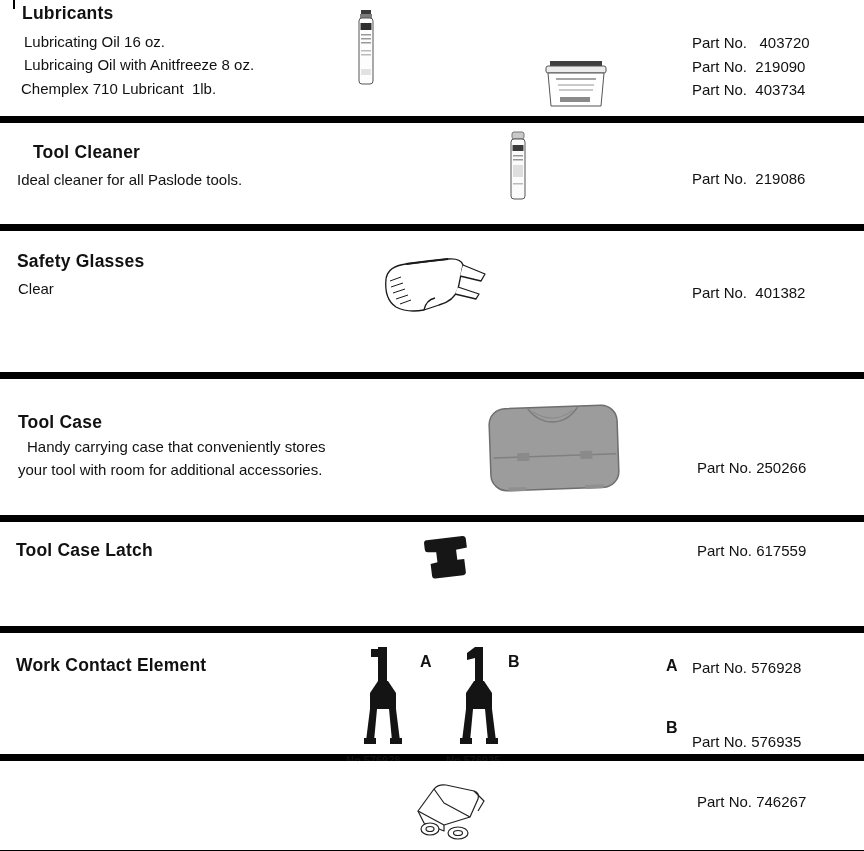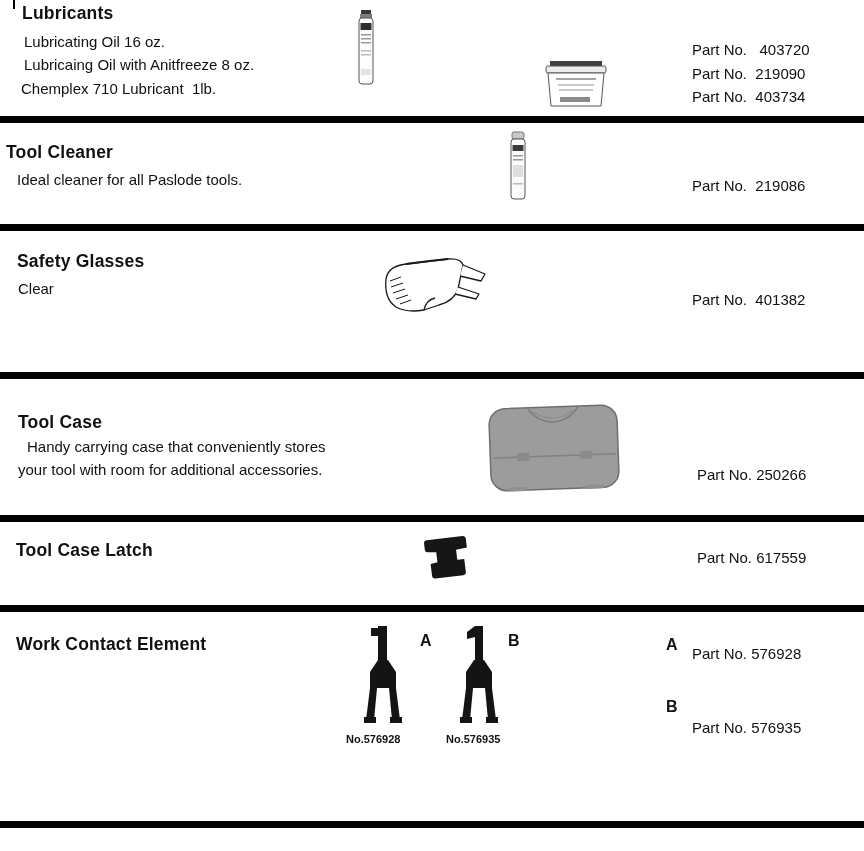--- a/index.html
+++ b/index.html
@@ -10,7 +10,7 @@
   .bar { width:100%; height:7px; background:#000000; }
   .title { position:absolute; font-size:17.5px; font-weight:bold; letter-spacing:0.2px; white-space:pre; }
   .line  { position:absolute; font-size:15px; white-space:pre; }
-  .part  { position:absolute; font-size:15px; white-space:pre;margin-top:7px; }
+  .part  { position:absolute; font-size:15px; white-space:pre; }
   .img   { position:absolute; line-height:0; }
   .ab-label { position:absolute; font-weight:bold; font-size:16px; }
   .caption  { position:absolute; font-weight:bold; font-size:11px; white-space:pre; }

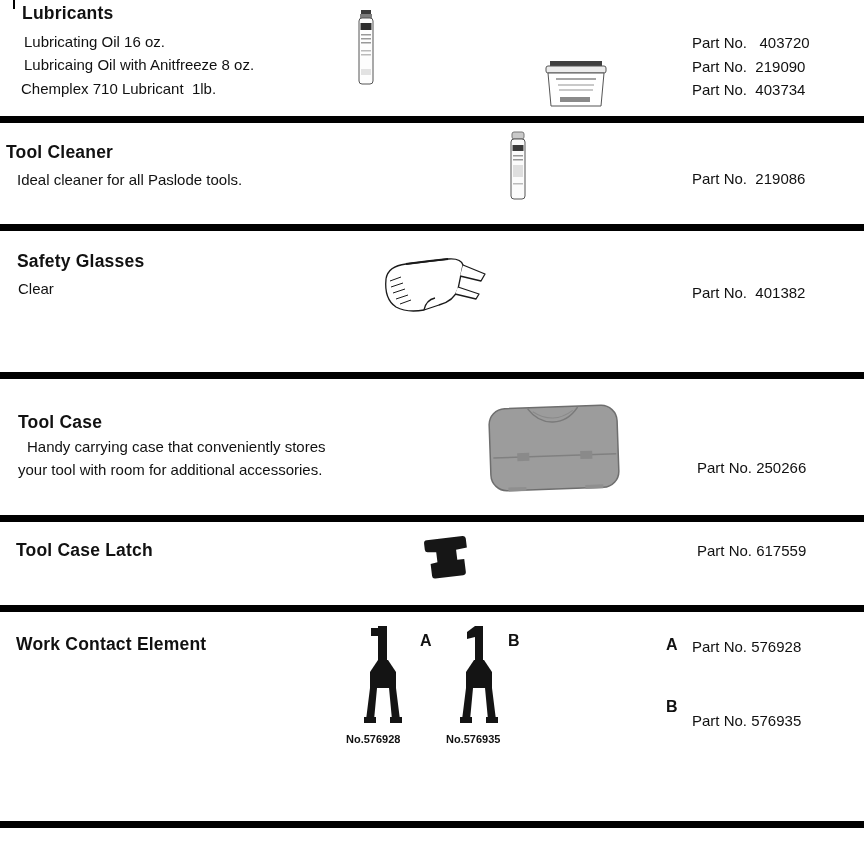--- a/index.html
+++ b/index.html
@@ -63,7 +63,7 @@
   <div class="bar"></div>
 
   <section class="sec" style="height:101px">
-    <h2 class="title" style="left:6px; top:19px">Tool Cleaner</h2>
+    <h2 class="title" style="left:33px; top:19px">Tool Cleaner</h2>
     <div class="line" style="left:17px; top:48px">Ideal cleaner for all Paslode tools.</div>
 
     <div class="img" style="left:505px; top:8px">

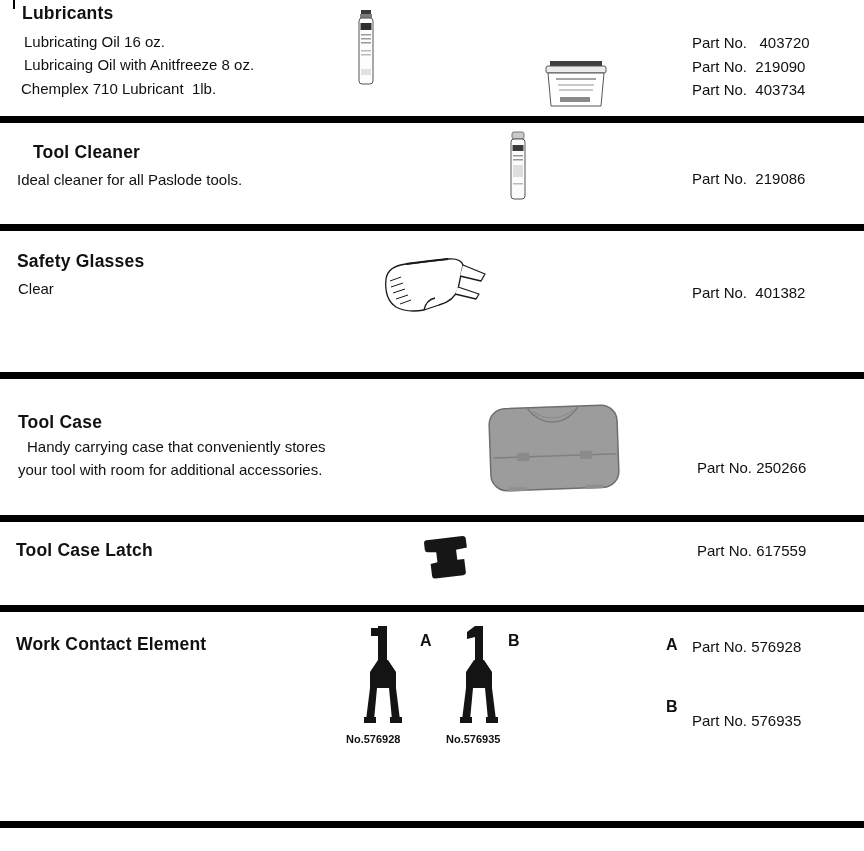--- a/index.html
+++ b/index.html
@@ -128,7 +128,7 @@
   </section>
   <div class="bar"></div>
 
-  <section class="sec" style="height:83px">
+  <section class="sec" style="height:104px">
     <h2 class="title" style="left:16px; top:18px">Tool Case Latch</h2>
 
     <div class="img" style="left:420px; top:9px">

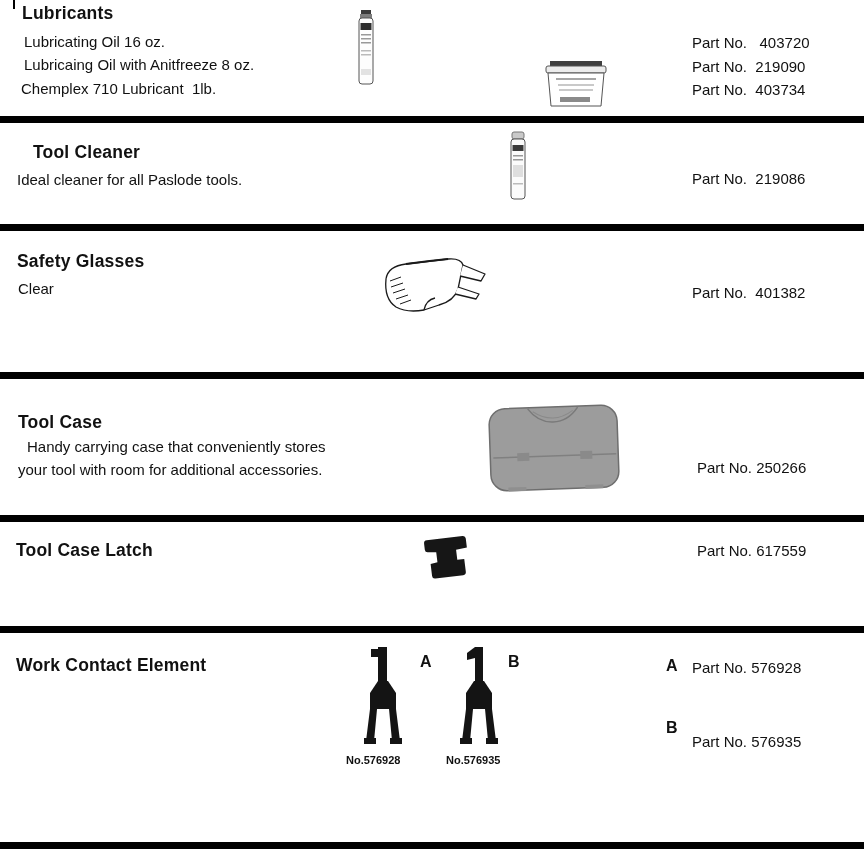--- a/index.html
+++ b/index.html
@@ -143,7 +143,7 @@
   </section>
   <div class="bar"></div>
 
-  <section class="sec" style="height:209px">
+  <section class="sec" style="height:121px">
     <h2 class="title" style="left:16px; top:22px">Work Contact Element</h2>
 
     <div class="img" style="left:362px; top:14px">

